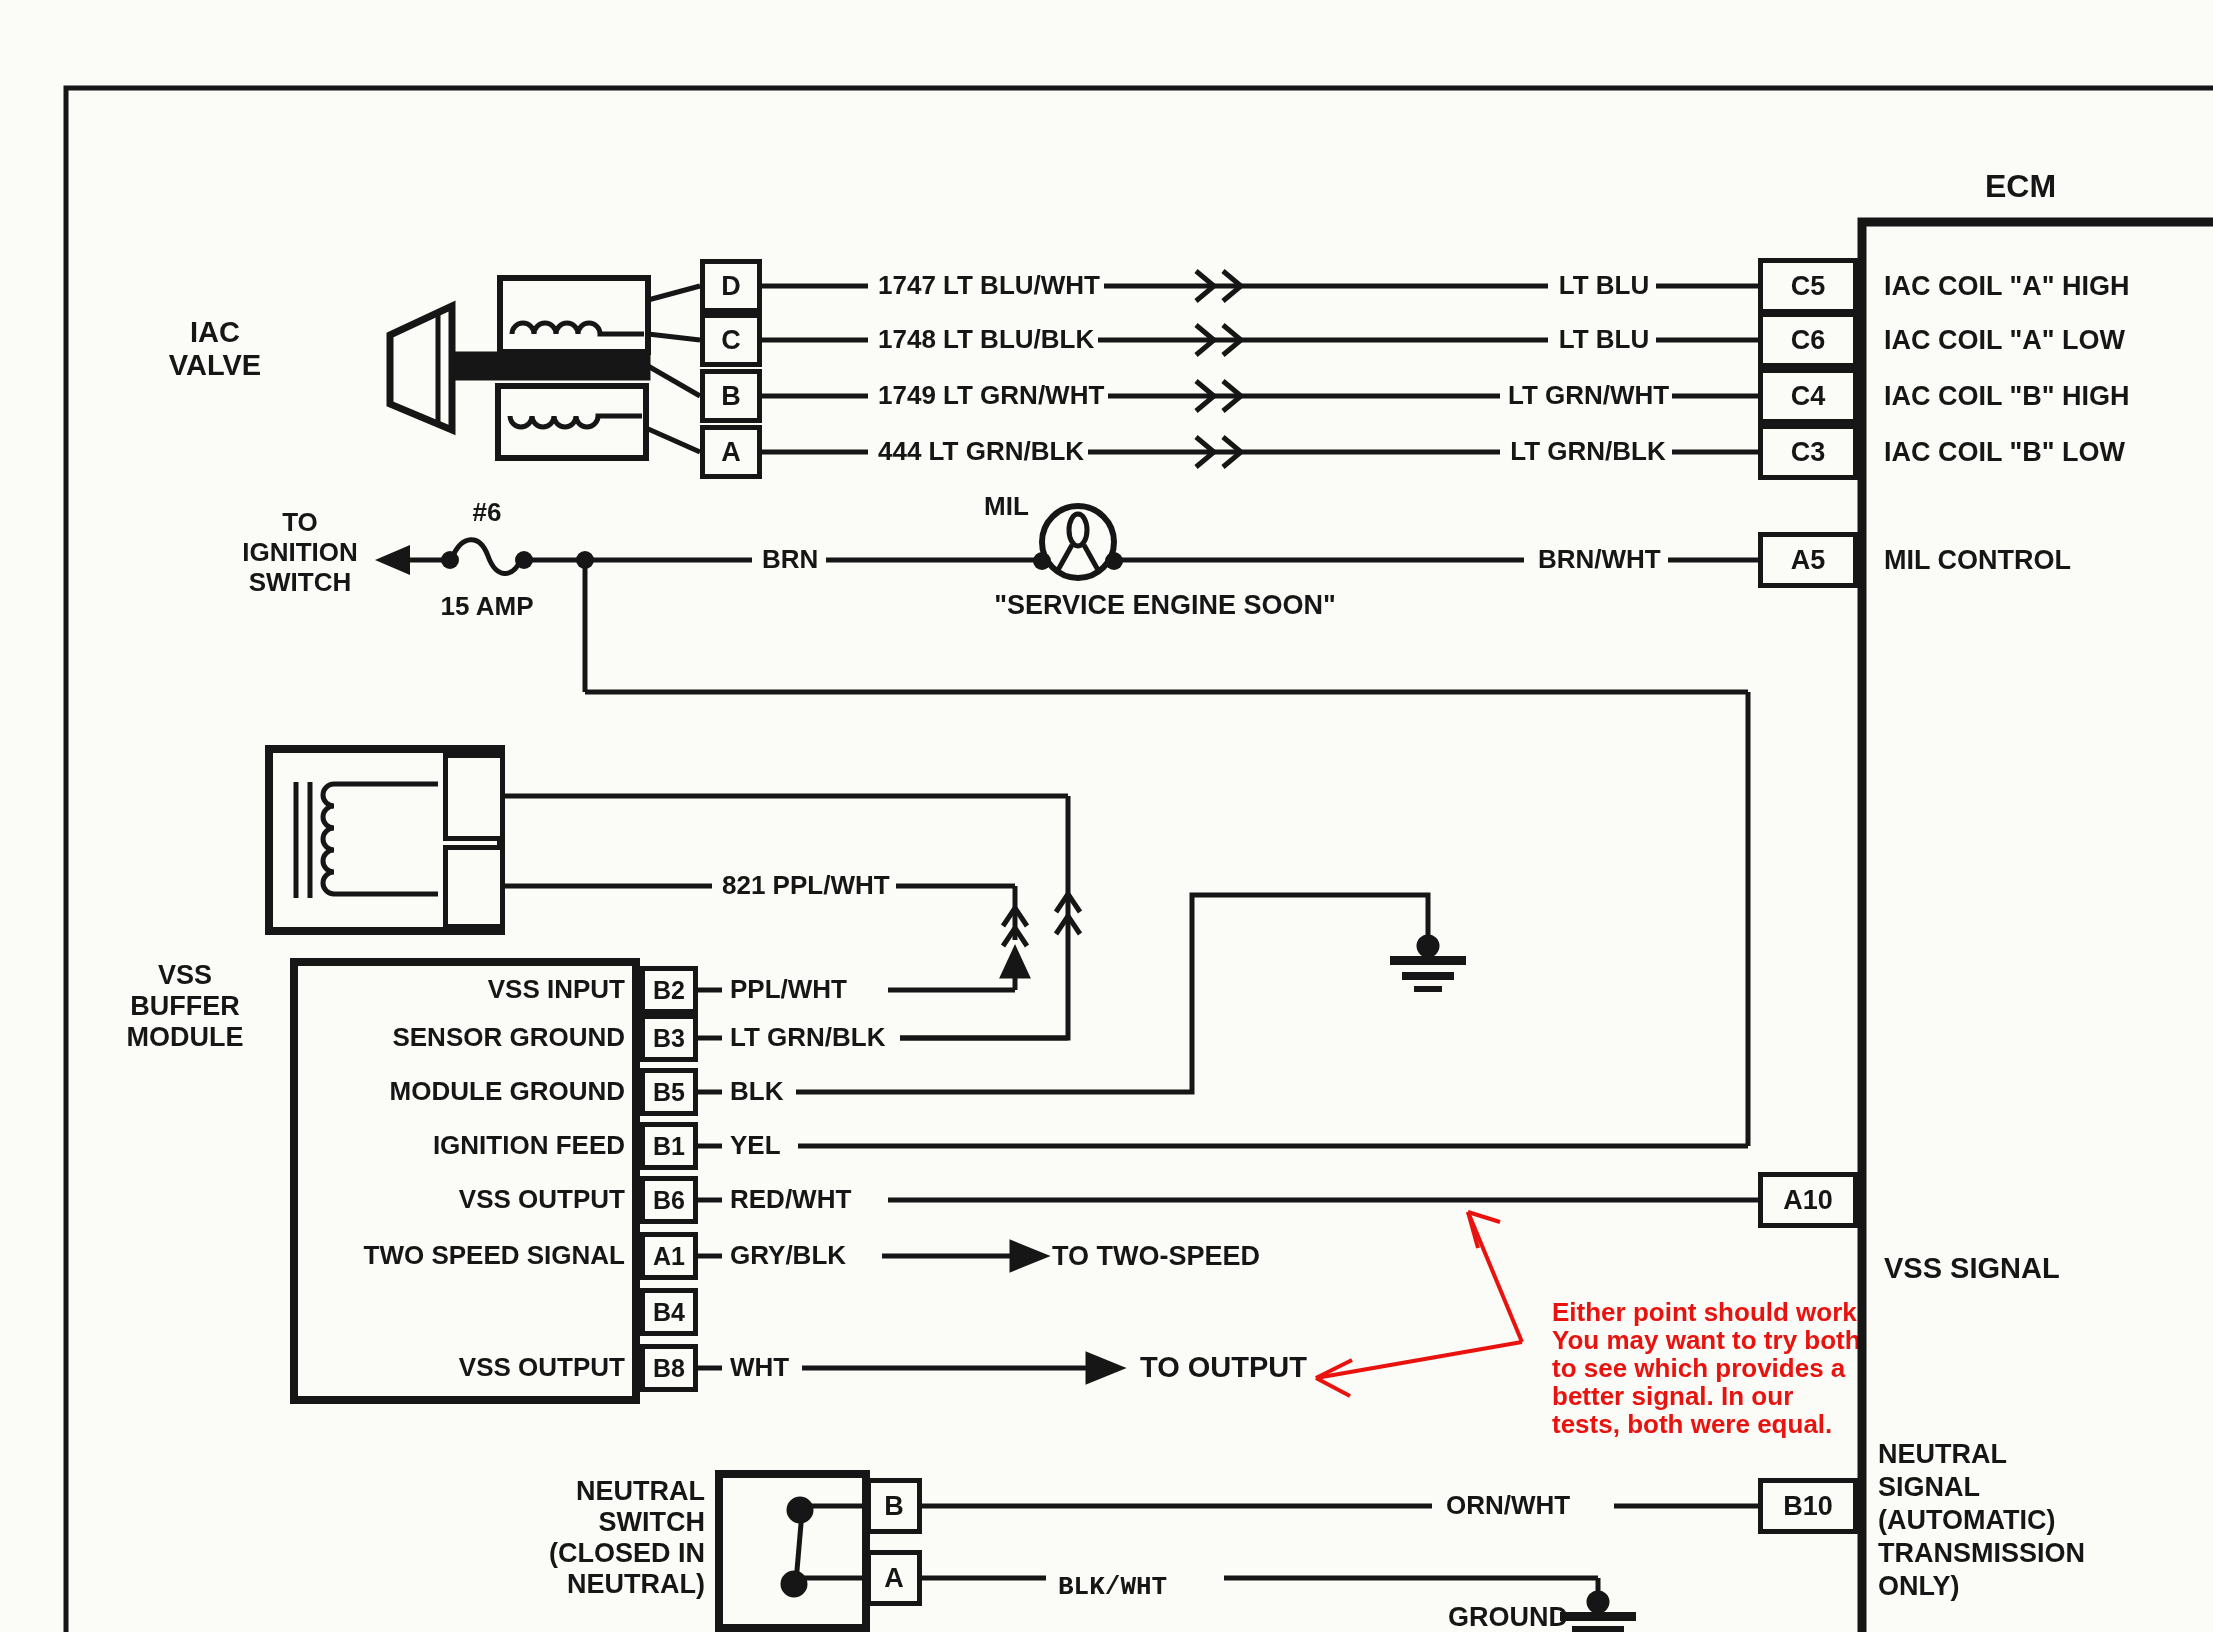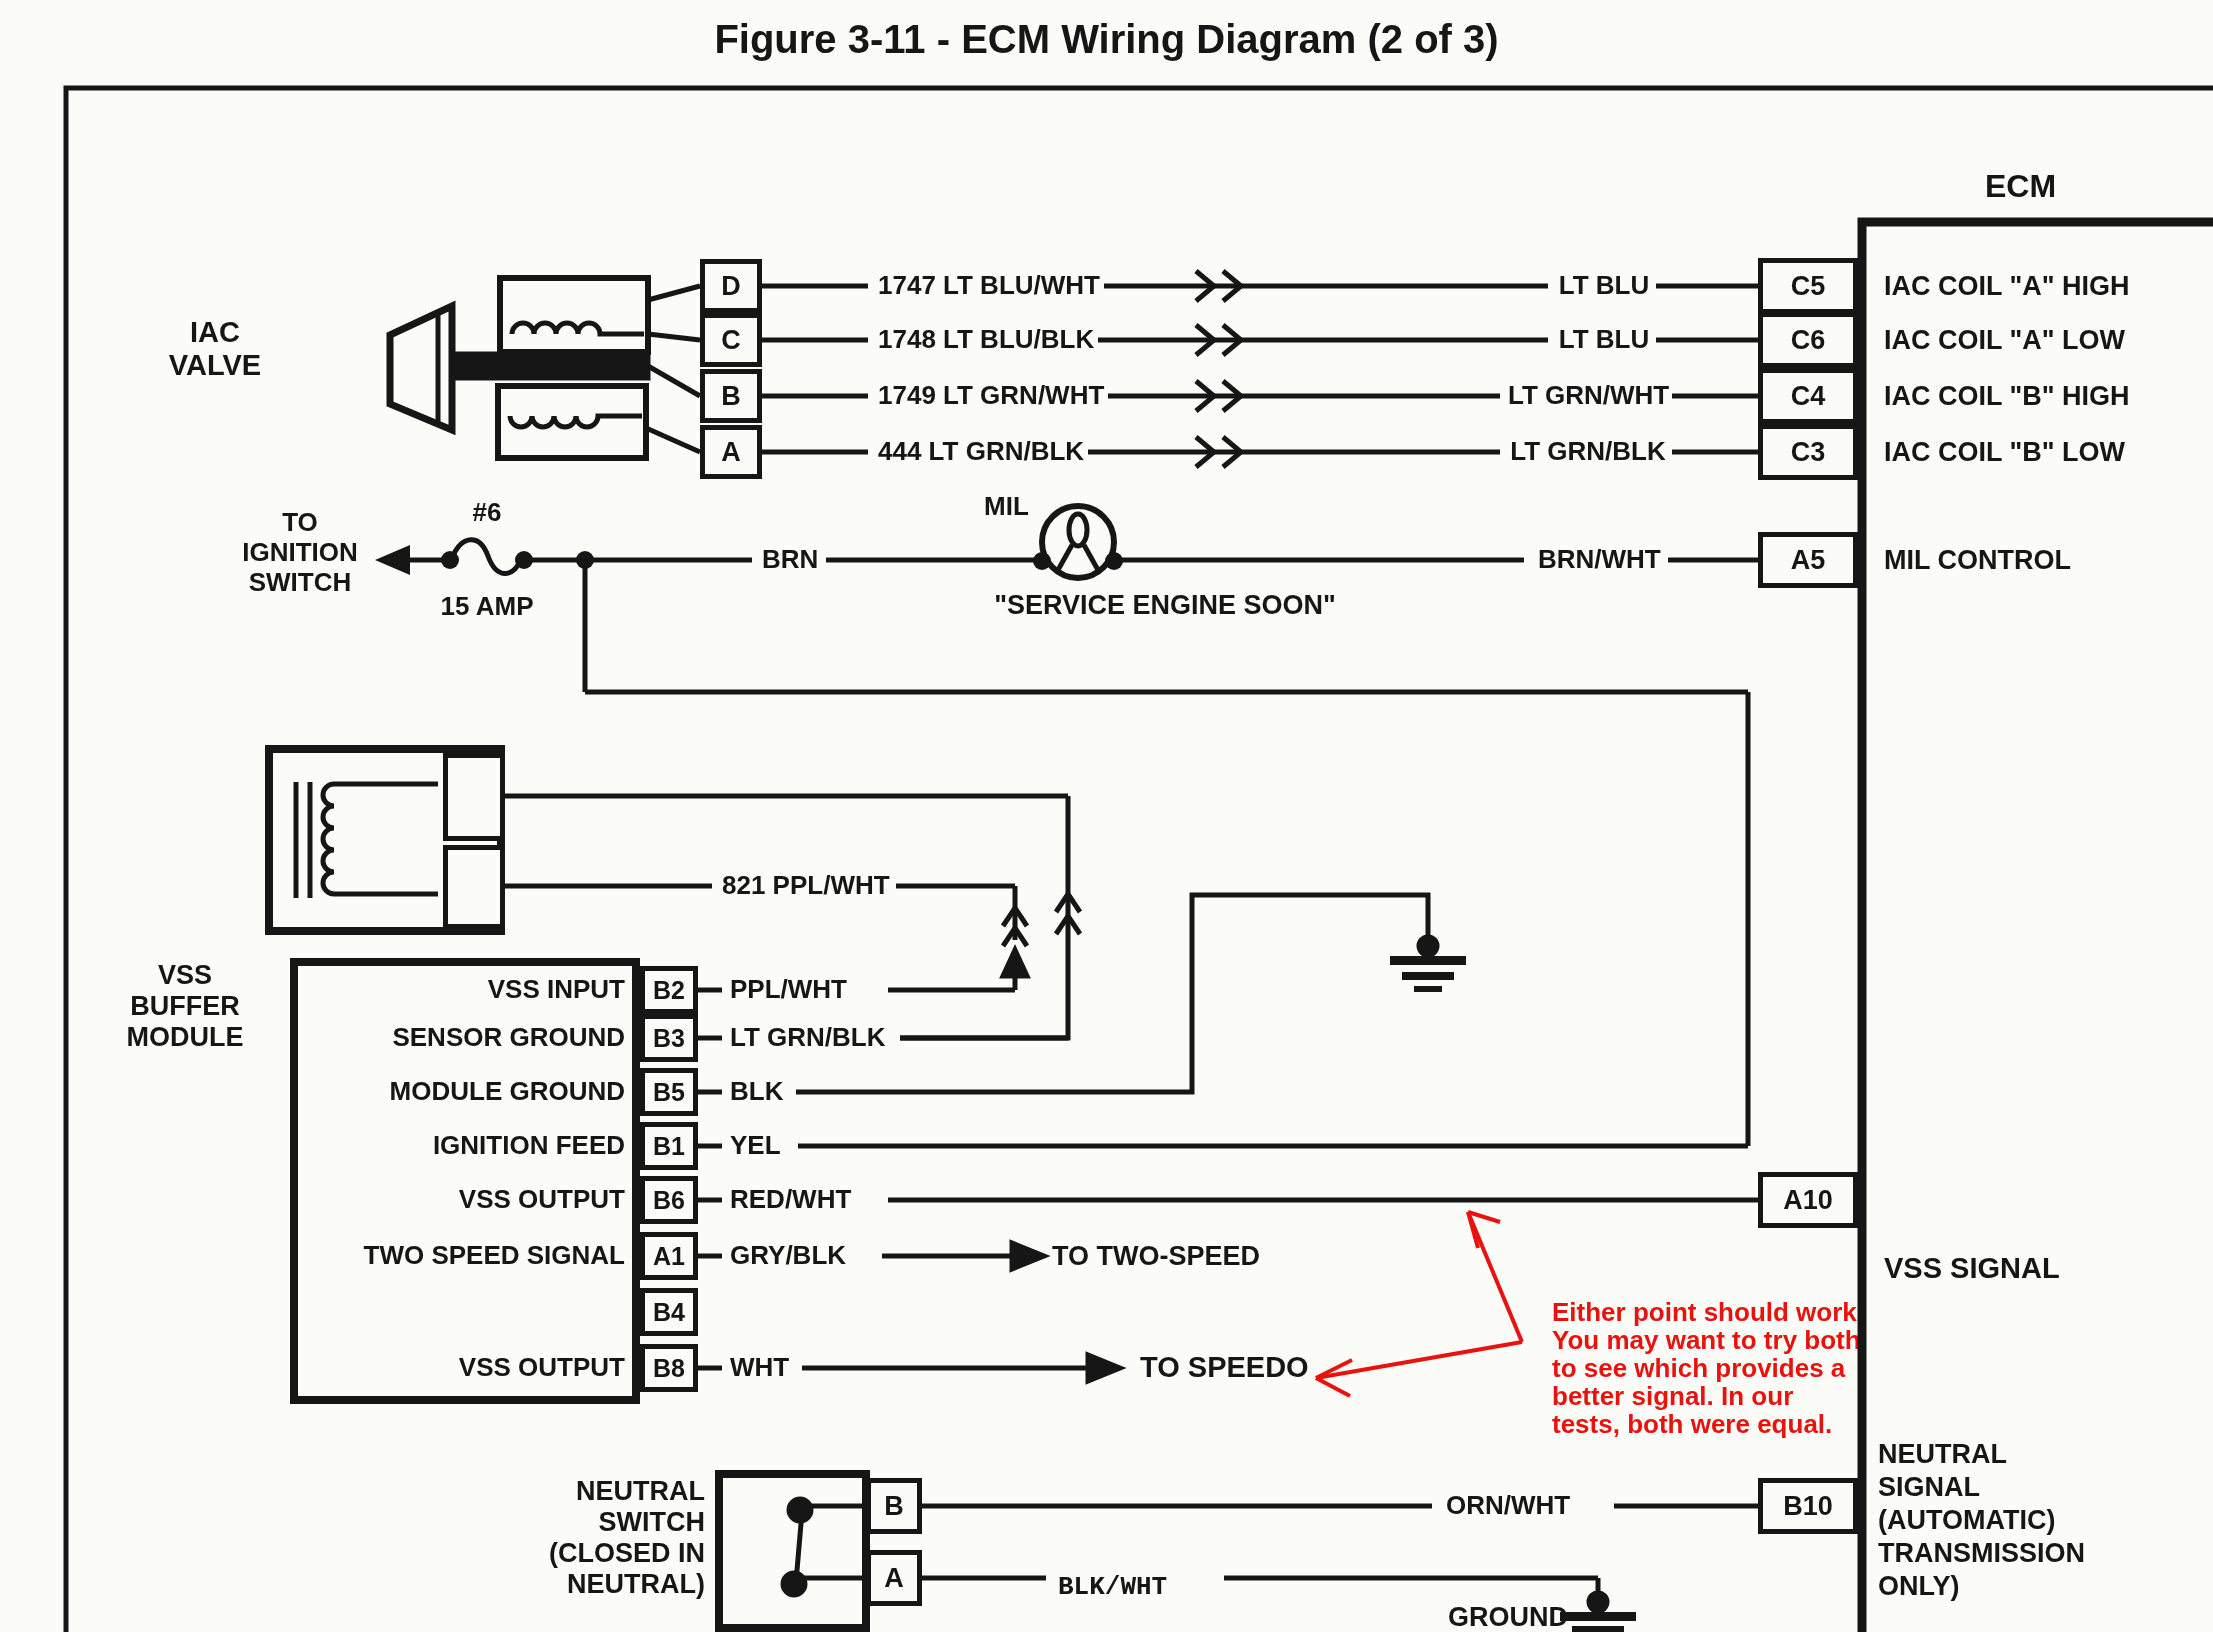--- a/index.html
+++ b/index.html
@@ -167,7 +167,6 @@
     </g>
   </svg>
 
-  <div class="t s40 ctr" style="left:0;top:16px;width:2213px;">Figure 3-11 - ECM Wiring Diagram  (2 of 3)</div>
 
   <div class="t s32" style="left:1985px;top:168px;">ECM</div>
 

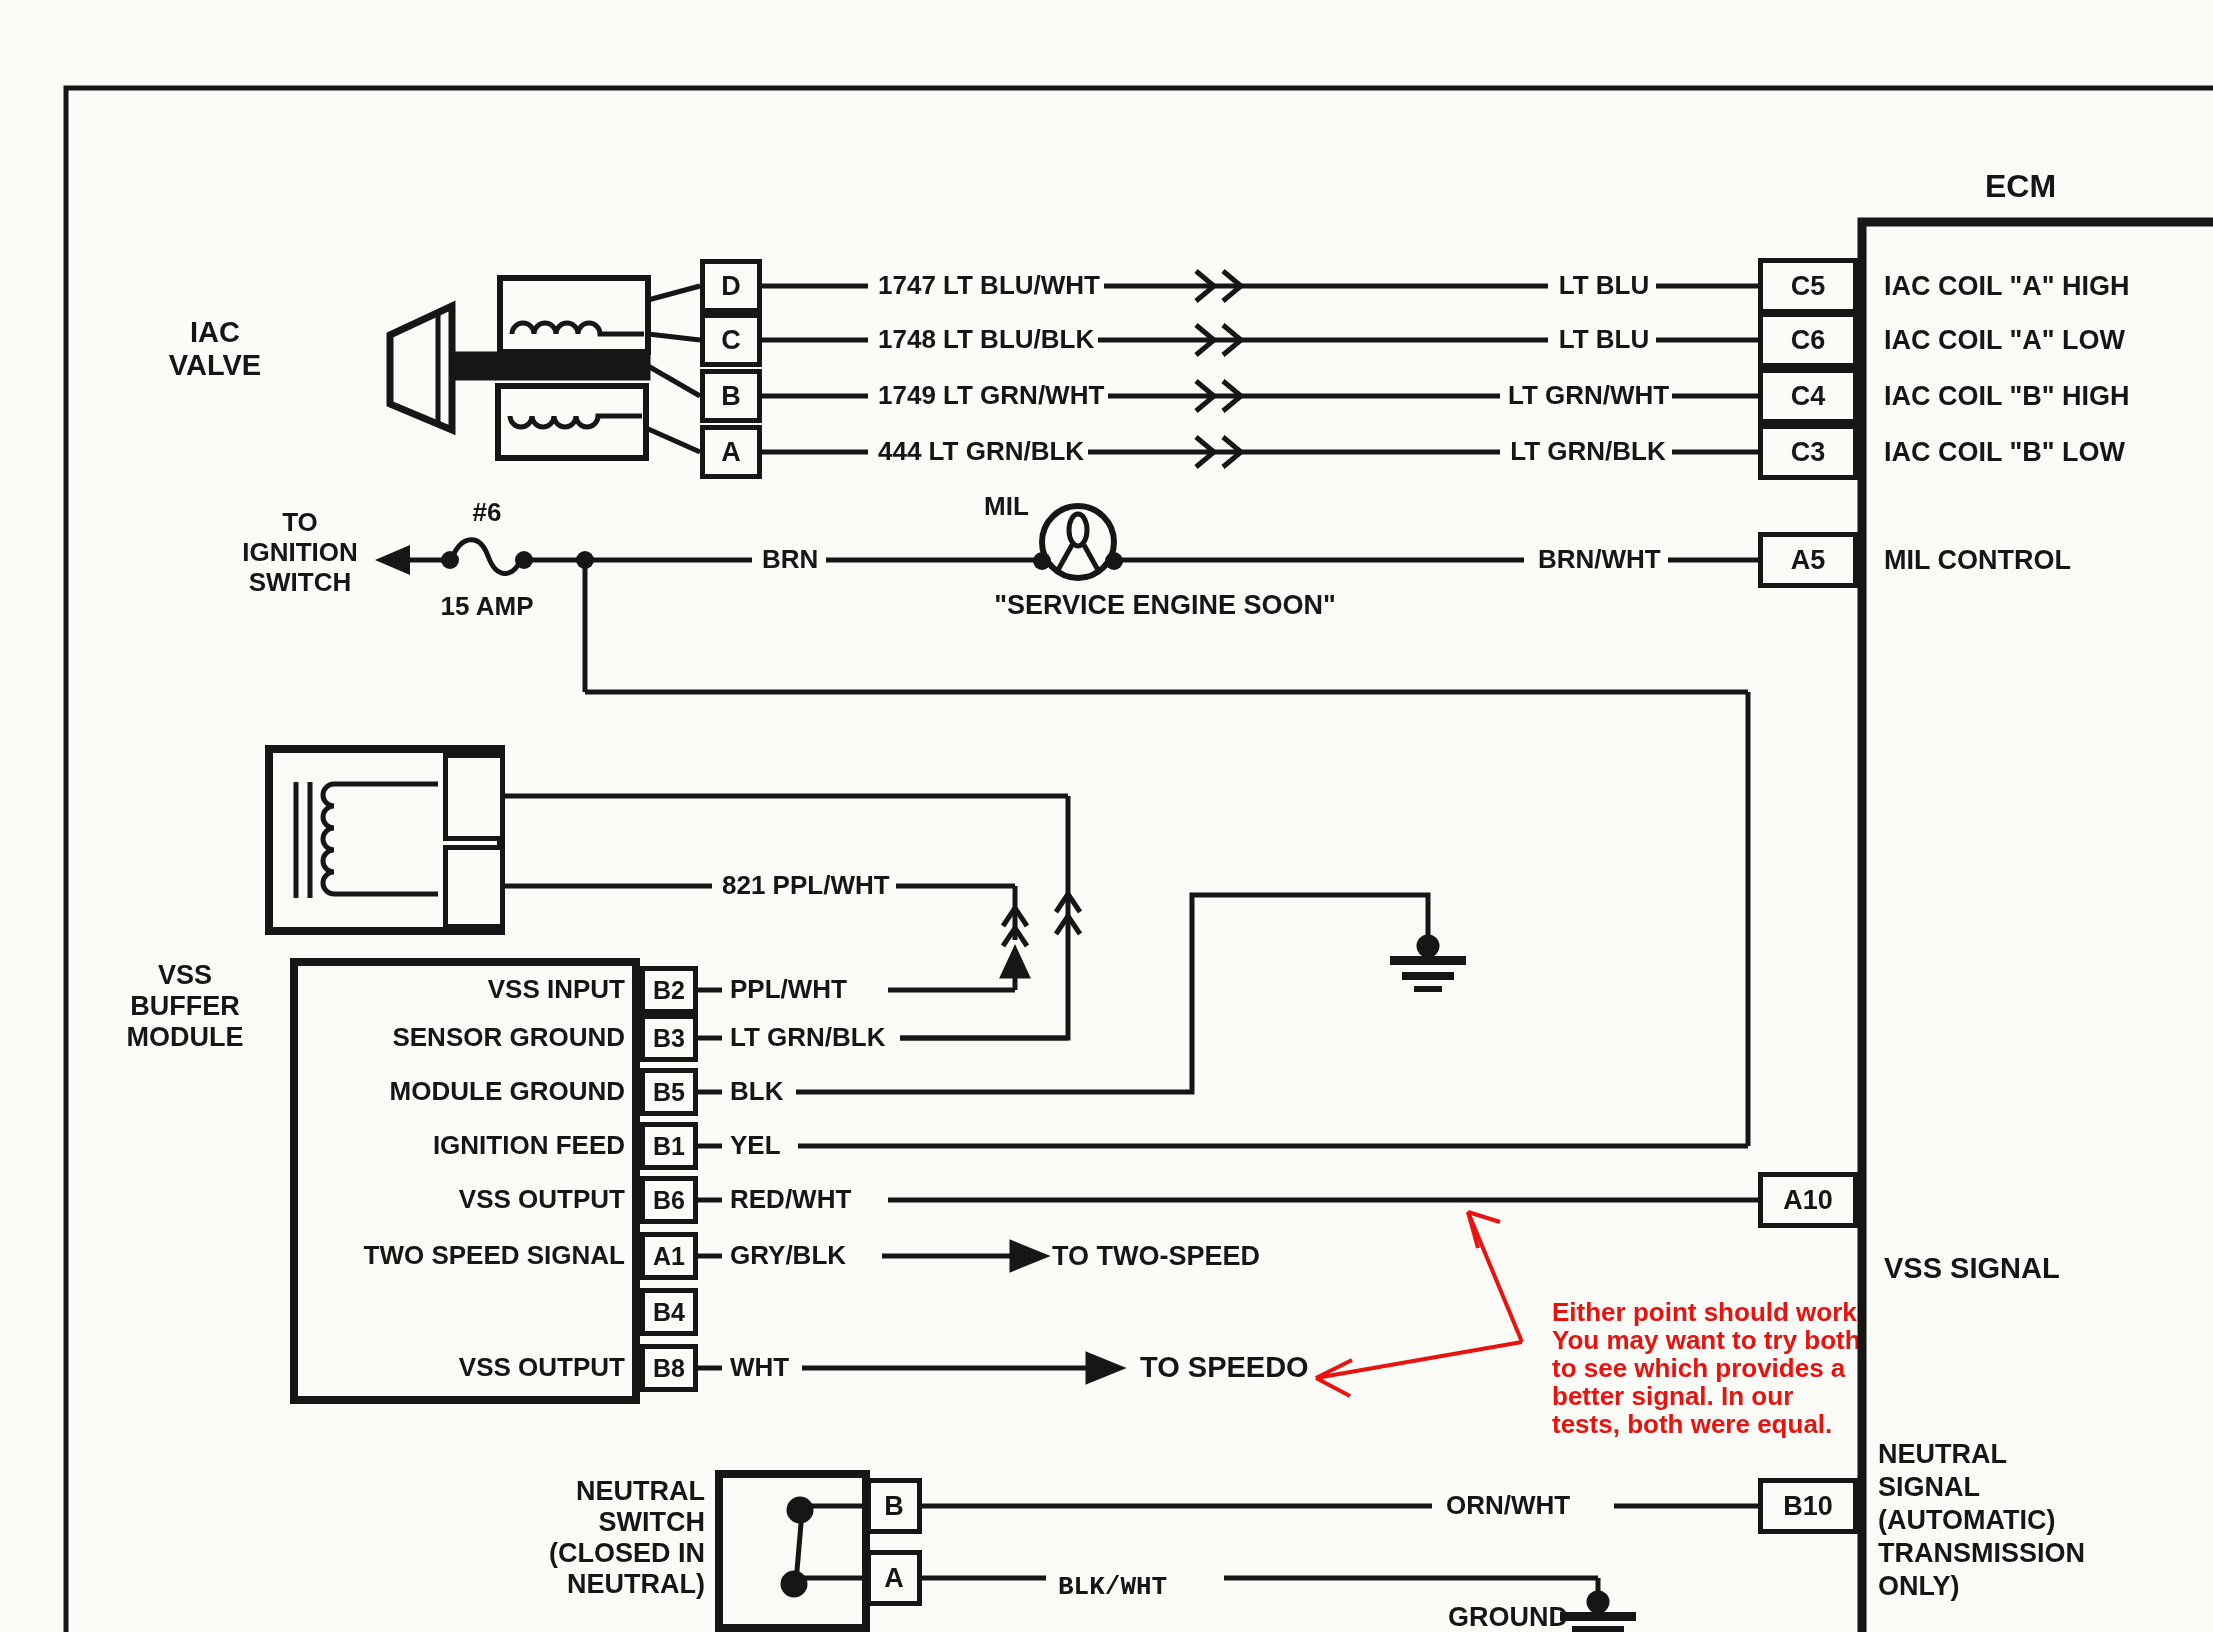--- a/index.html
+++ b/index.html
@@ -252,7 +252,7 @@
   <div class="t s26 lbl" style="left:726px;top:1353px;">WHT</div>
 
   <div class="t s27" style="left:1052px;top:1241px;">TO TWO-SPEED</div>
-  <div class="t s29" style="left:1140px;top:1351px;">TO SPEEDO</div>
+  <div class="t s29" style="left:1140px;top:1351px;">TO OUTPUT</div>
 
   <div class="pin" style="left:1758px;top:1172px;width:100px;height:56px;">A10</div>
   <div class="t s29" style="left:1884px;top:1252px;">VSS SIGNAL</div>

